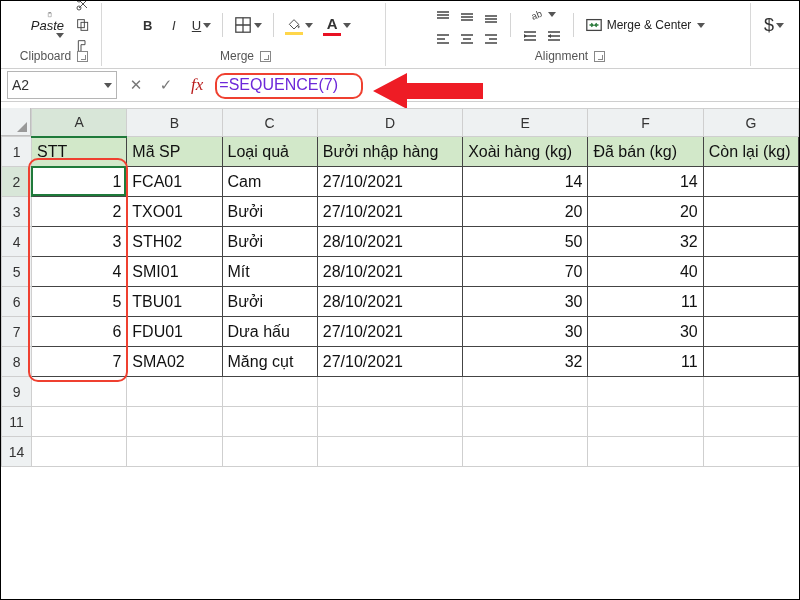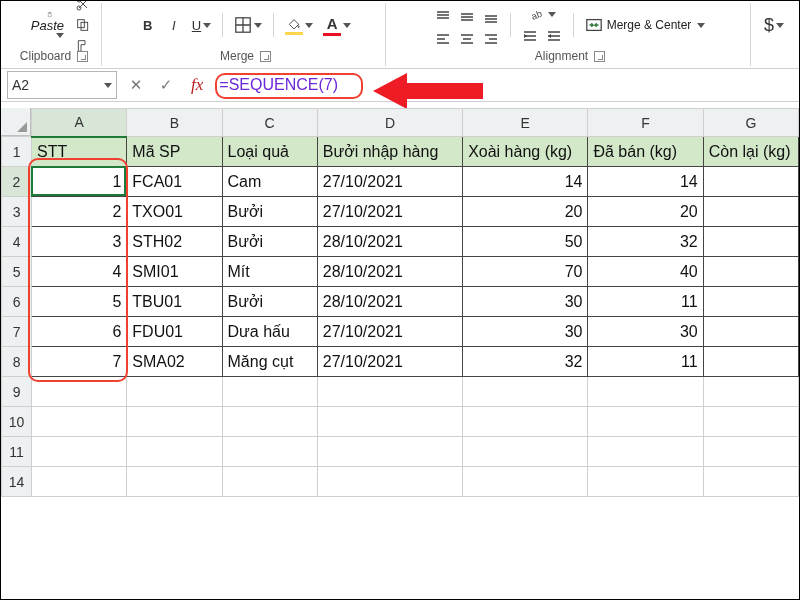--- a/index.html
+++ b/index.html
@@ -368,16 +368,6 @@
           <td></td>
         </tr>
         <tr>
-          <th class="rowhdr">10</th>
-          <td></td>
-          <td></td>
-          <td></td>
-          <td></td>
-          <td></td>
-          <td></td>
-          <td></td>
-        </tr>
-        <tr>
           <th class="rowhdr">11</th>
           <td></td>
           <td></td>

